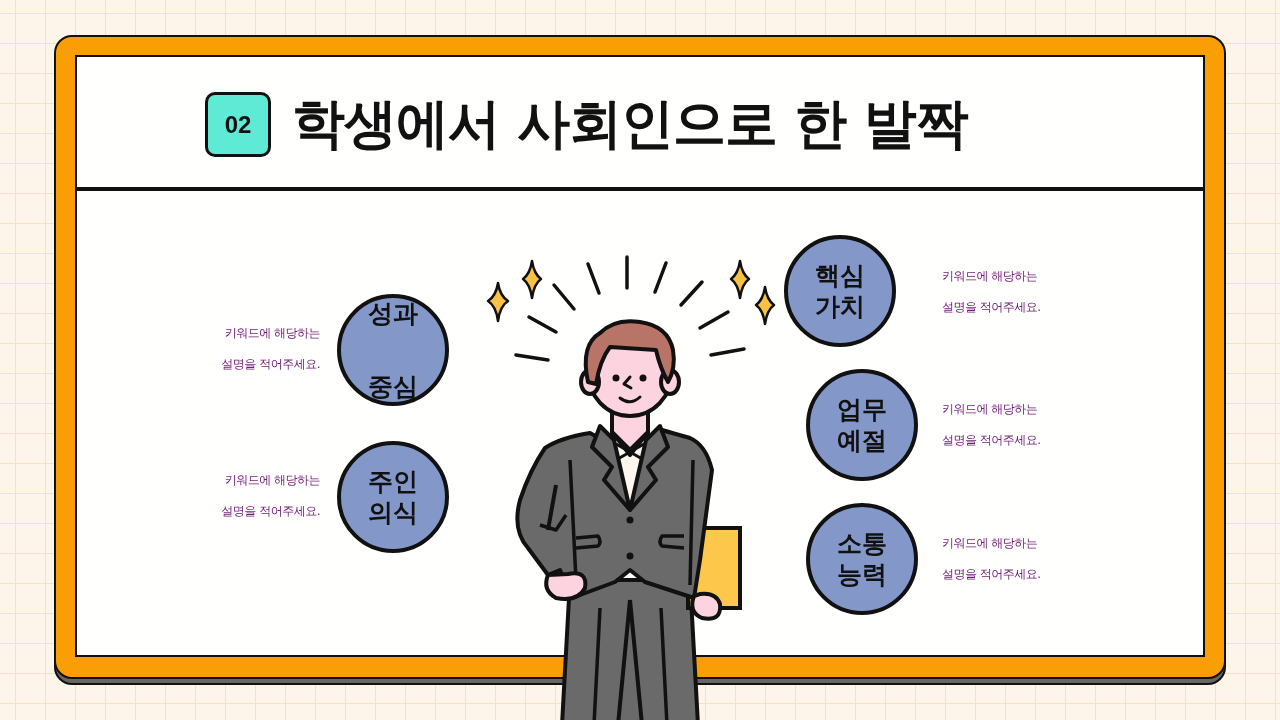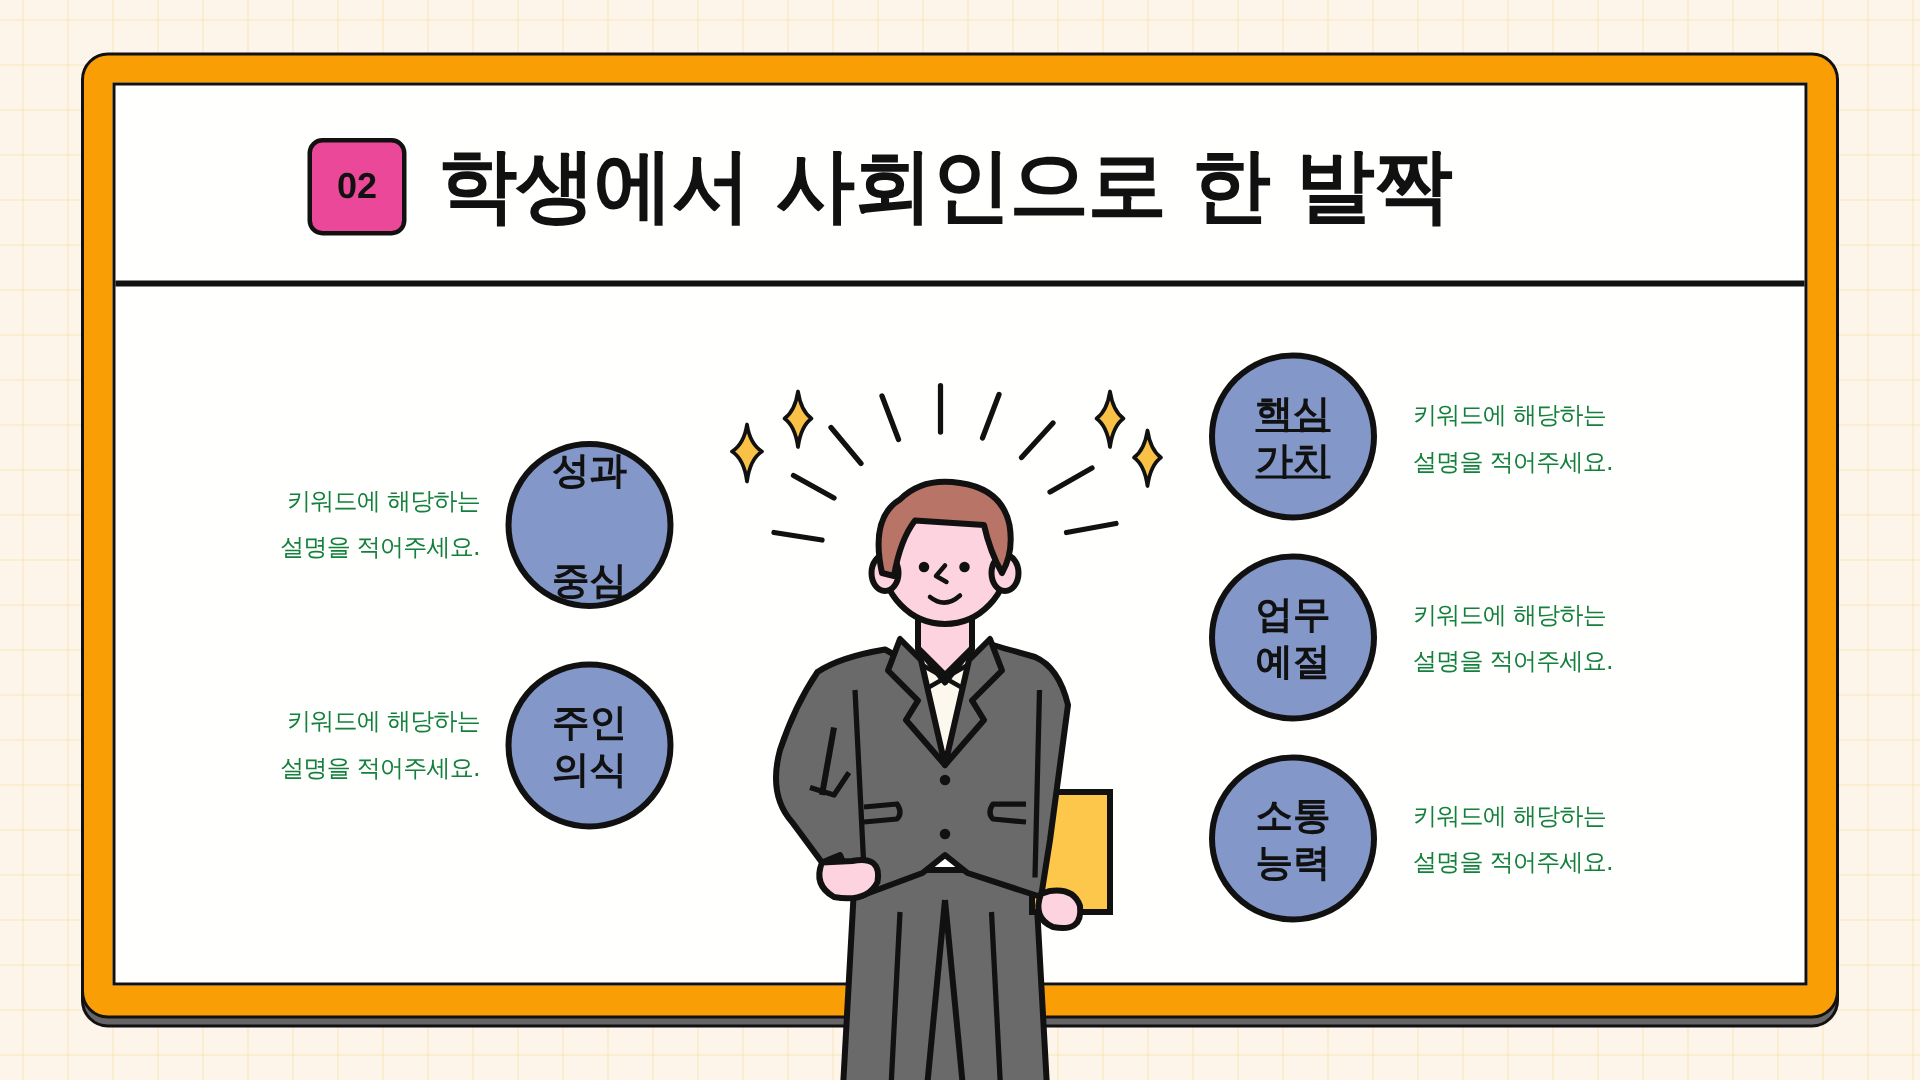--- a/index.html
+++ b/index.html
@@ -53,7 +53,7 @@
     position: absolute;
     left: 205px; top: 92px;
     width: 66px; height: 65px;
-    background: #ec4899;
+    background: #5eead4;
     border: 3px solid #111;
     border-radius: 10px;
     box-sizing: border-box;

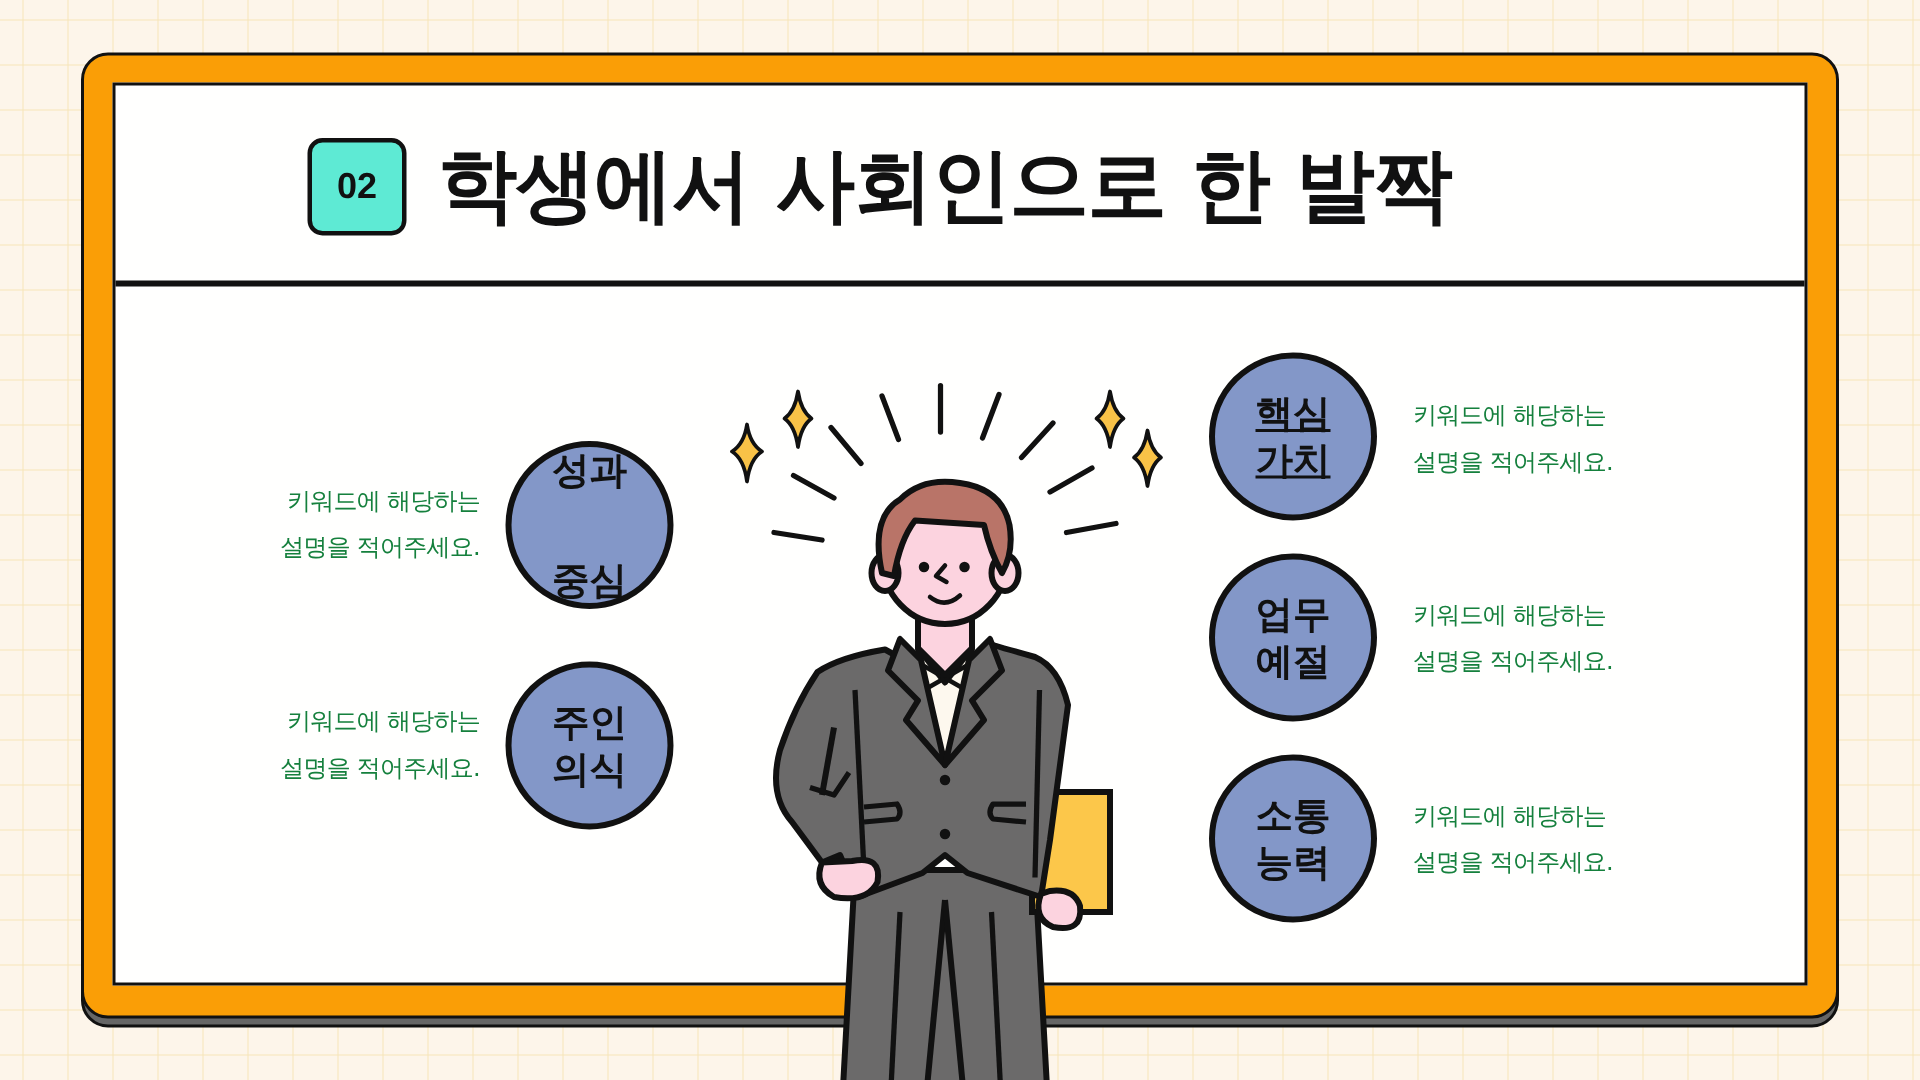--- a/index.html
+++ b/index.html
@@ -140,7 +140,7 @@
   <span>의식</span>
 </div>
 
-<div class="keyword" style="left: 806px; top: 235px; text-decoration: underline;">
+<div class="keyword" style="left: 784px; top: 235px;">
   <span>핵심</span>
   <span>가치</span>
 </div>

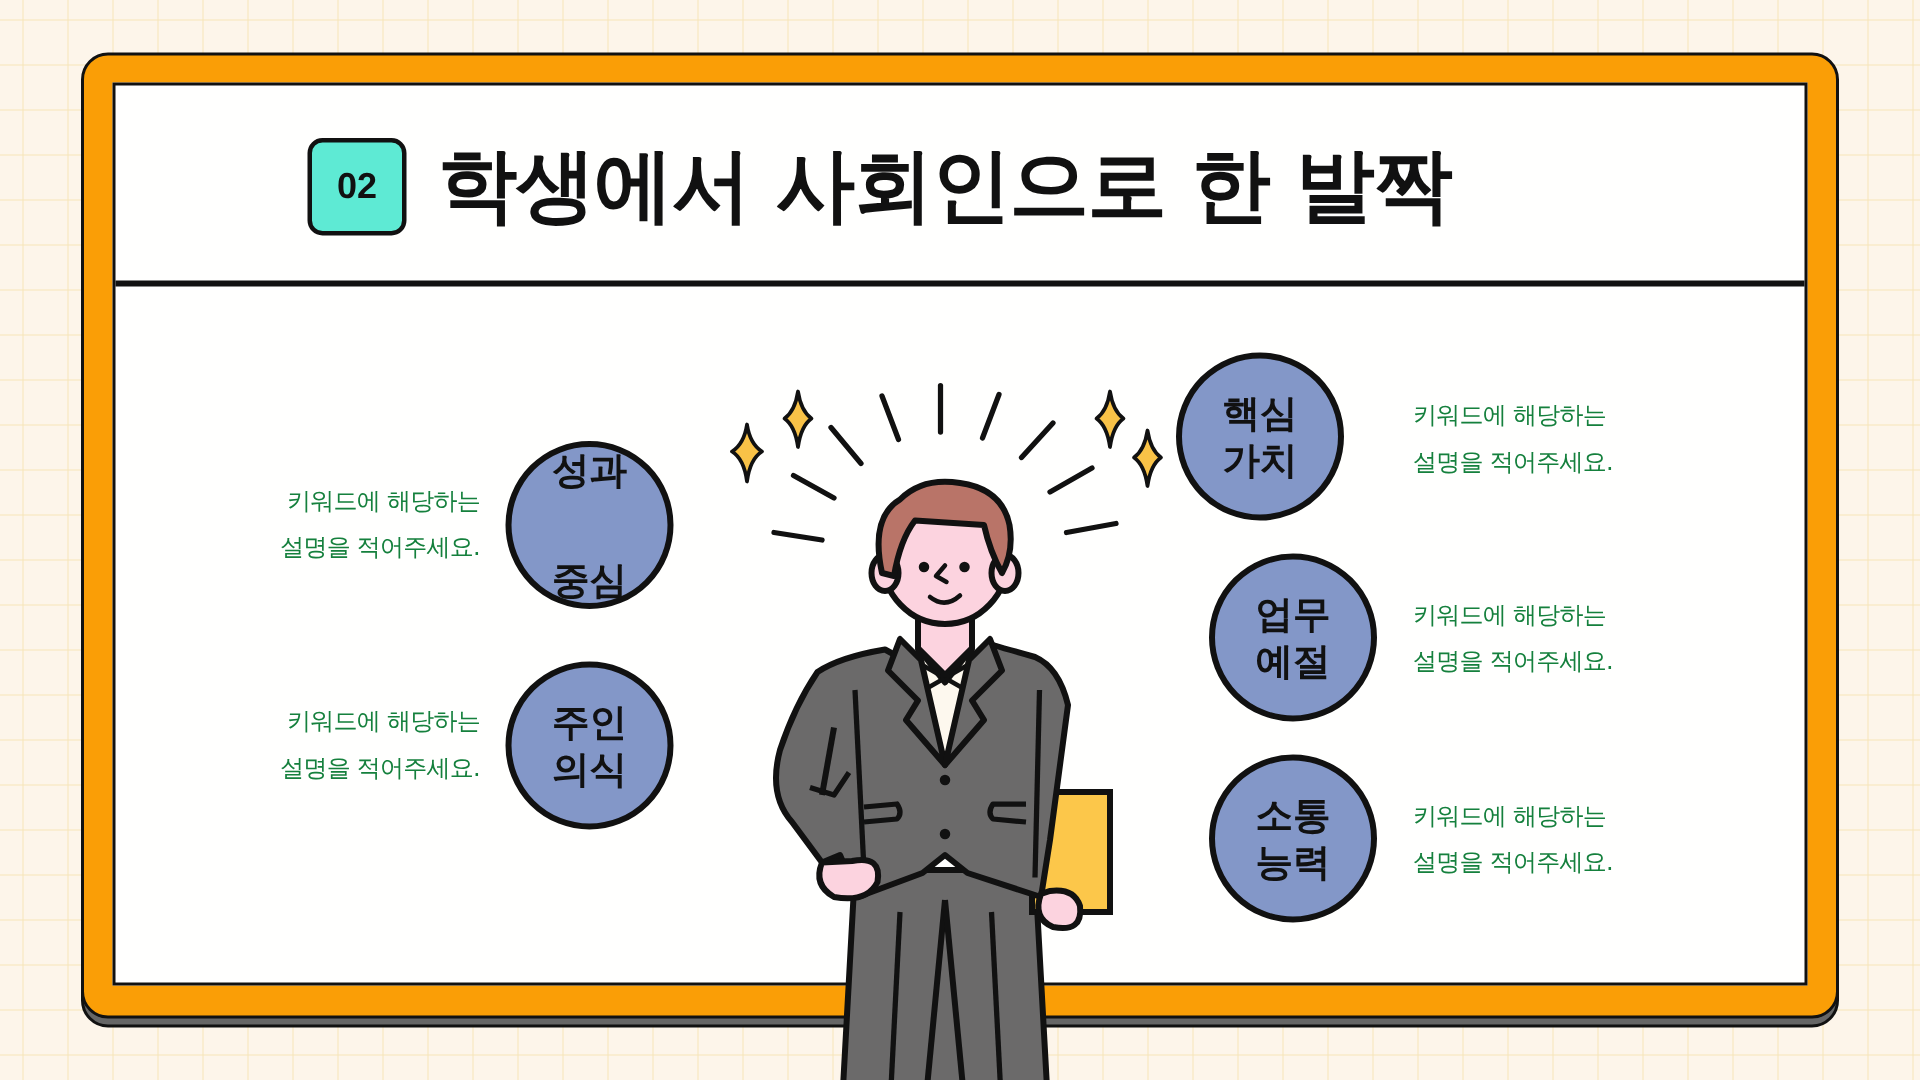--- a/index.html
+++ b/index.html
@@ -97,9 +97,9 @@
   .desc {
     position: absolute;
     font-family: "DejaVu Sans", sans-serif;
-    font-size: 16px;
+    font-size: 12px;
     line-height: 31px;
-    color: #15803d;
+    color: #701a75;
     white-space: nowrap;
     letter-spacing: -0.5px;
   }

